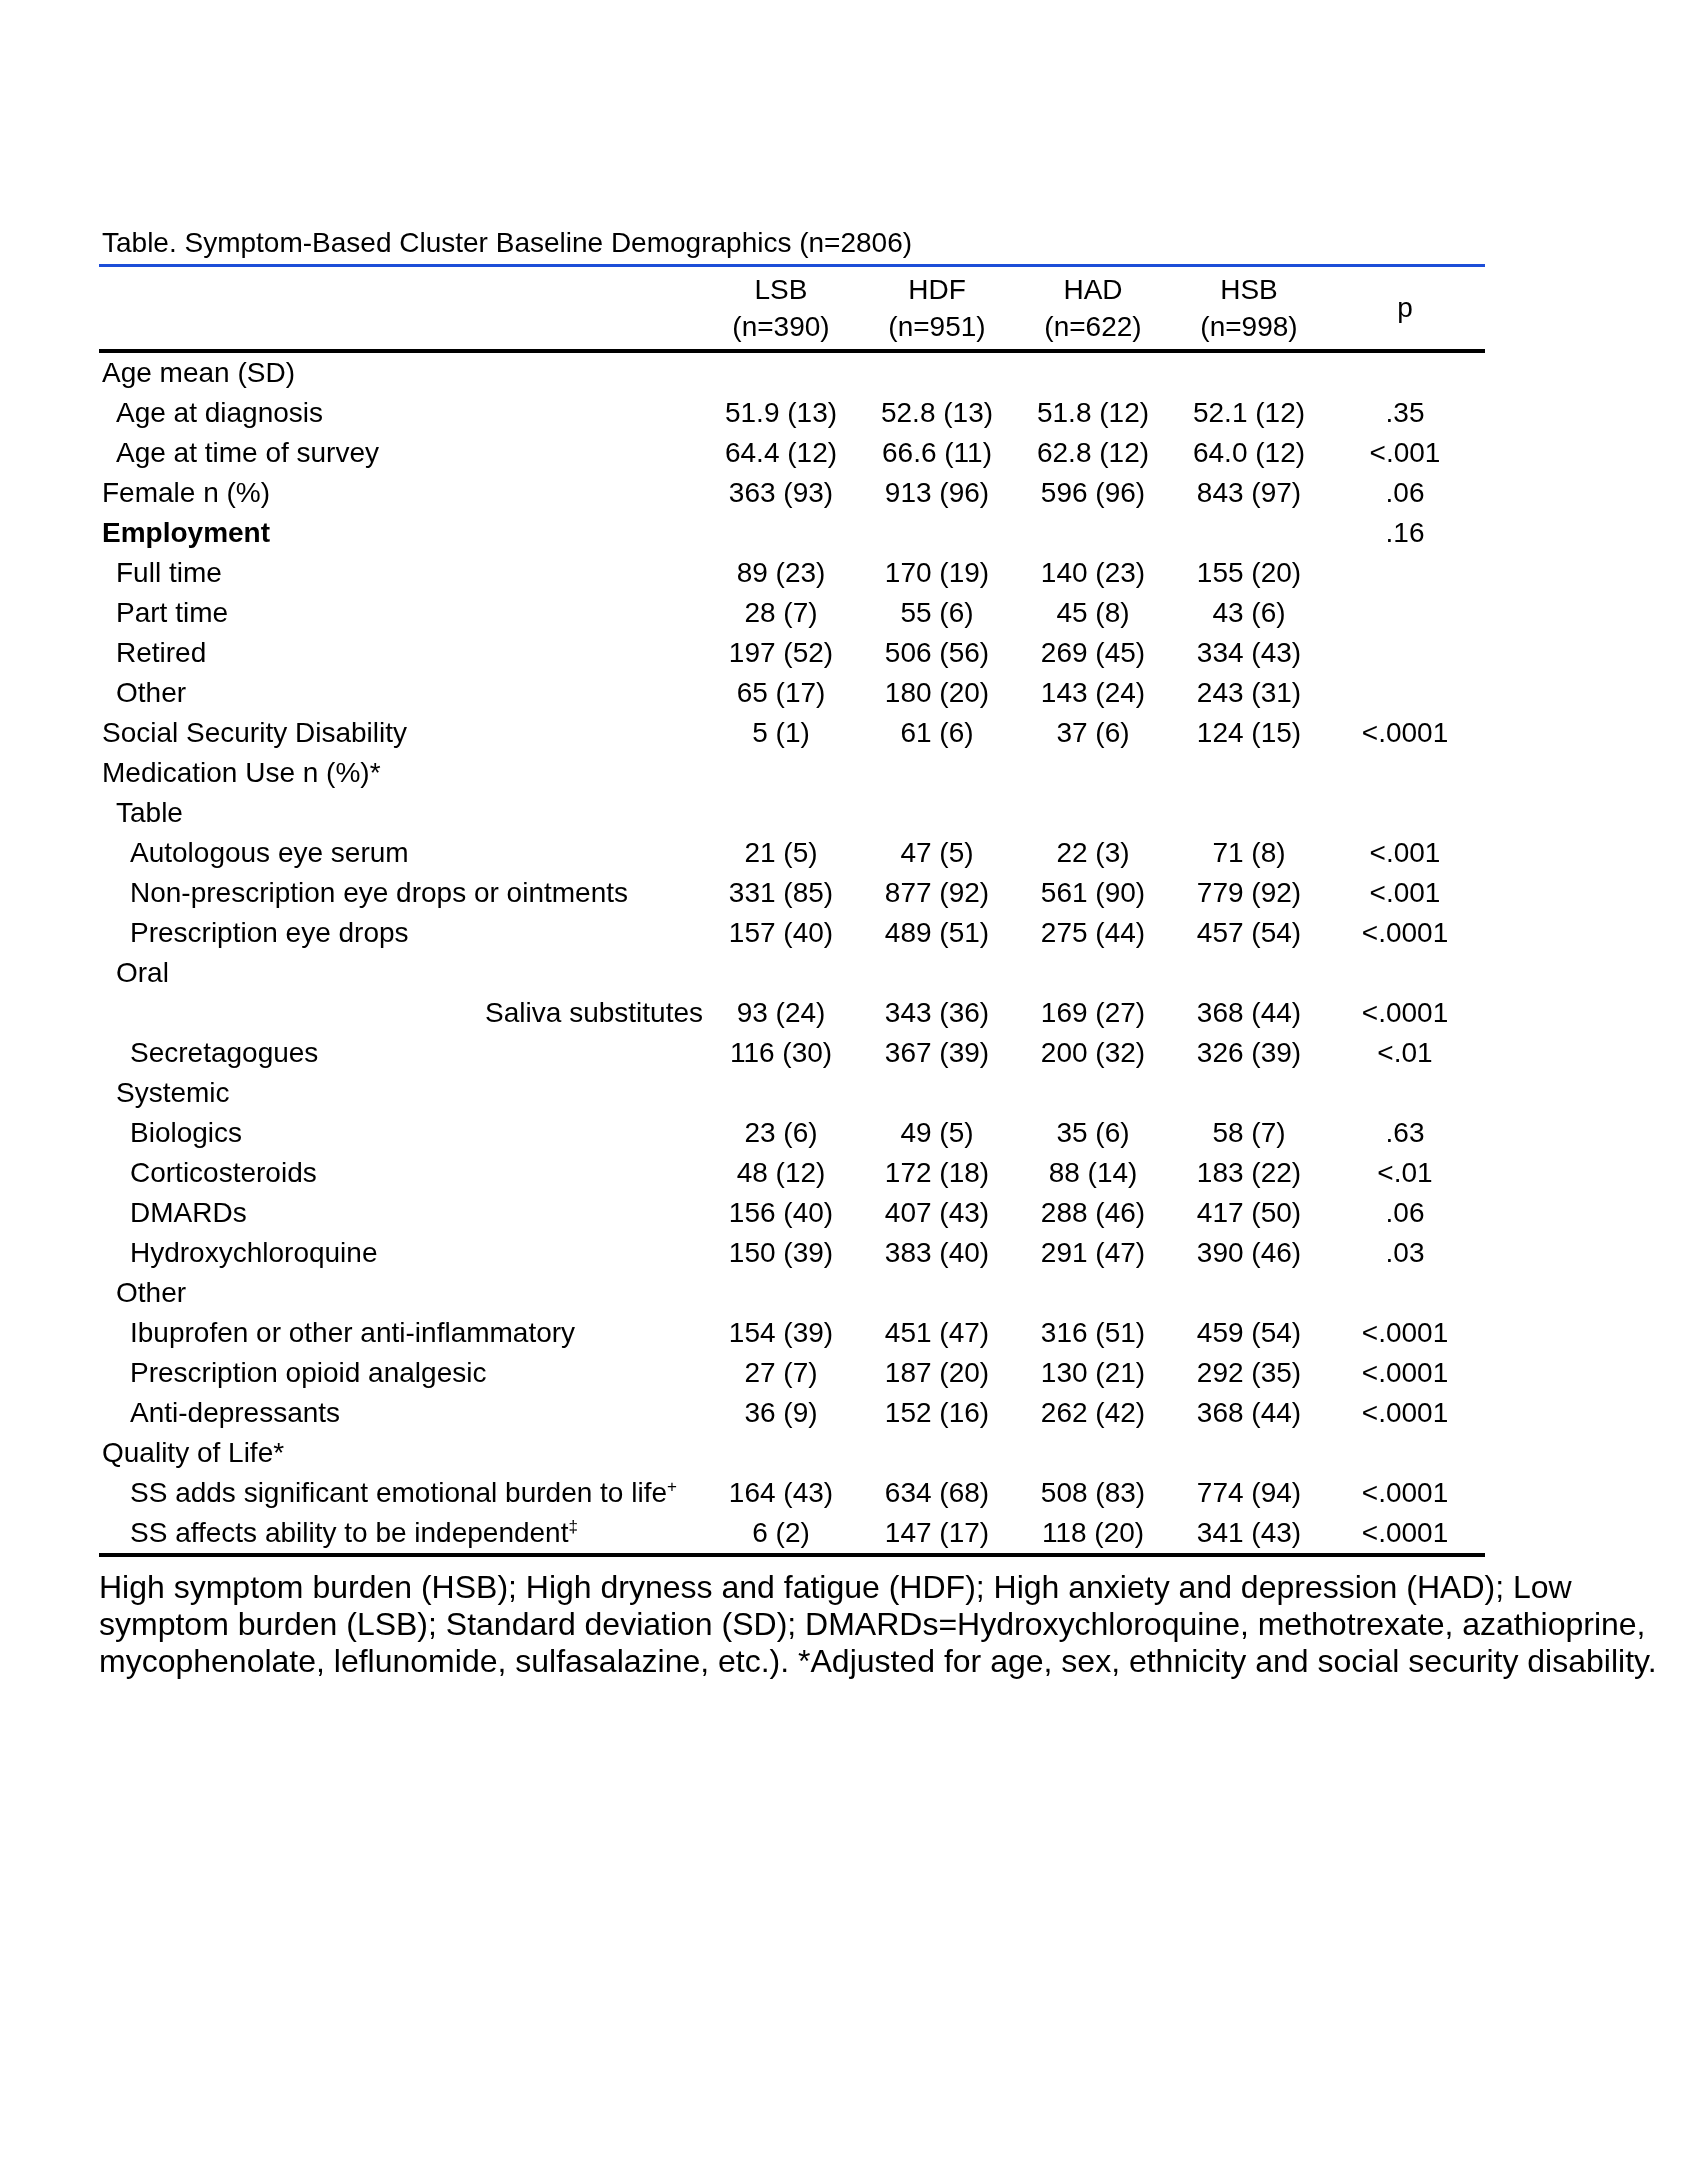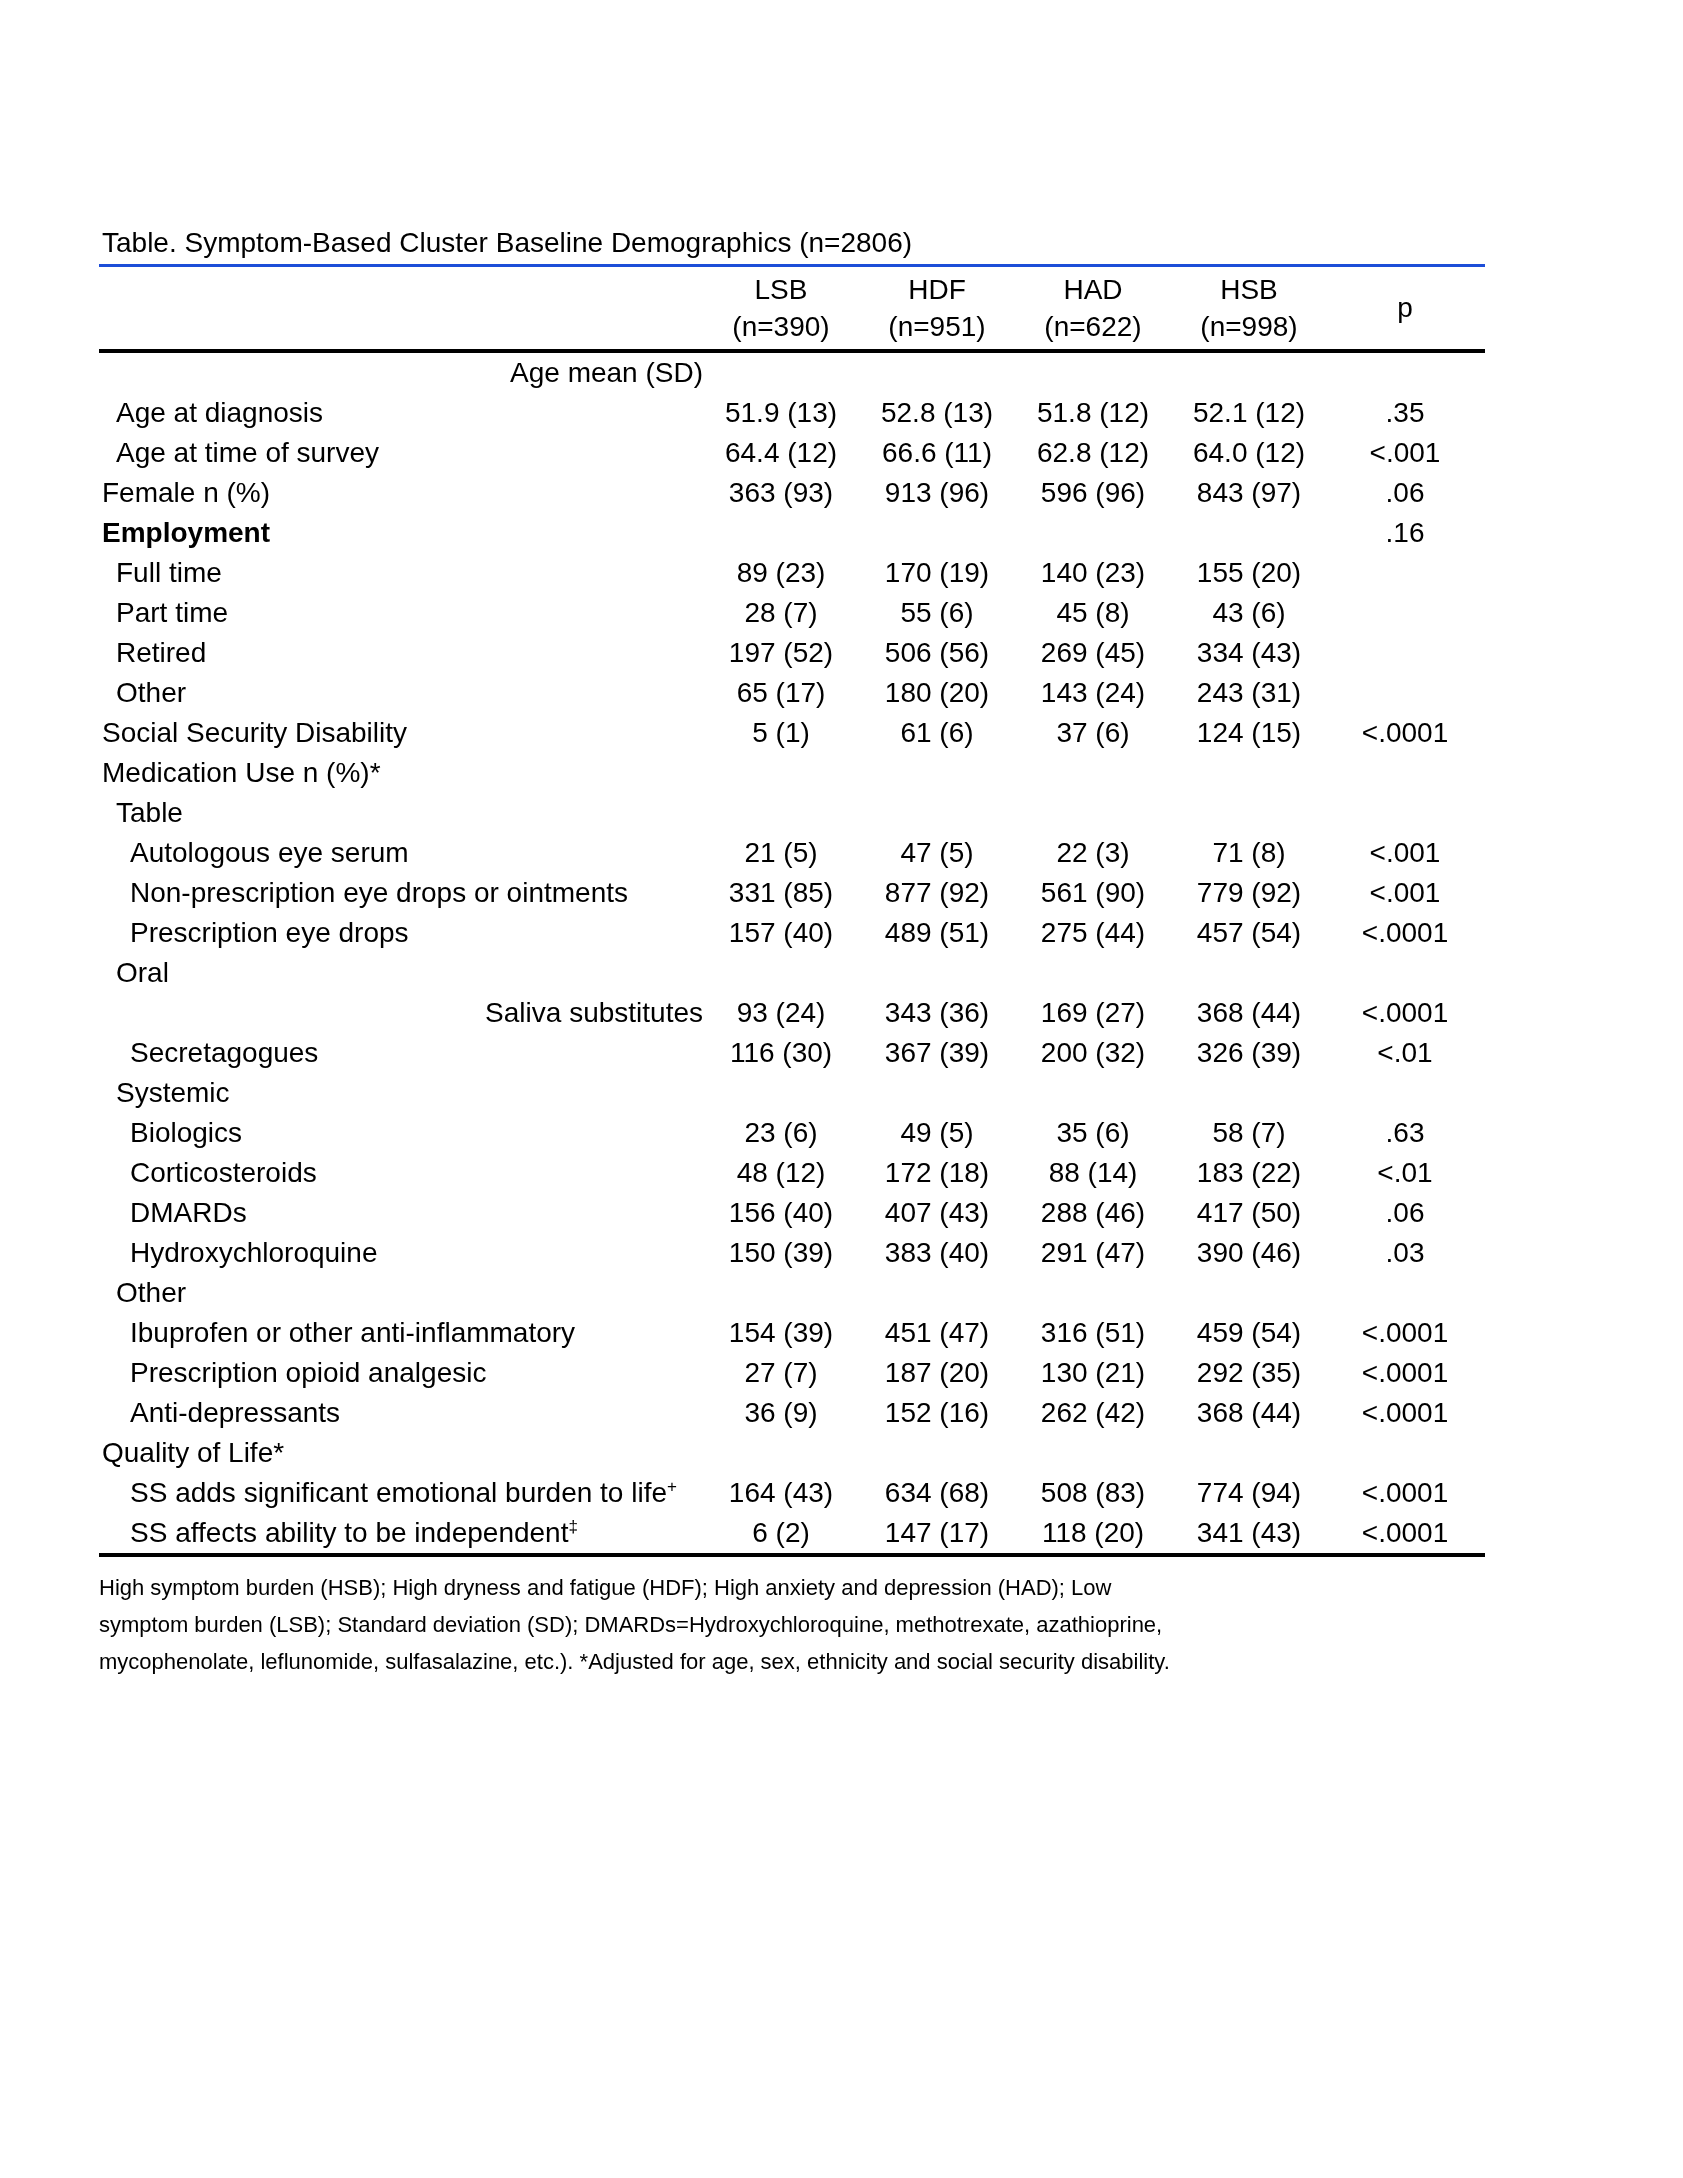--- a/index.html
+++ b/index.html
@@ -94,7 +94,7 @@
 
   <div class="tbody" id="tbody">
       <div class="trow">
-        <div class="cell label" style="padding-left: 3px; text-align: right;">Age mean (SD)</div>
+        <div class="cell label" style="padding-left: 3px;">Age mean (SD)</div>
         <div class="cell num"></div>
         <div class="cell num"></div>
         <div class="cell num"></div>

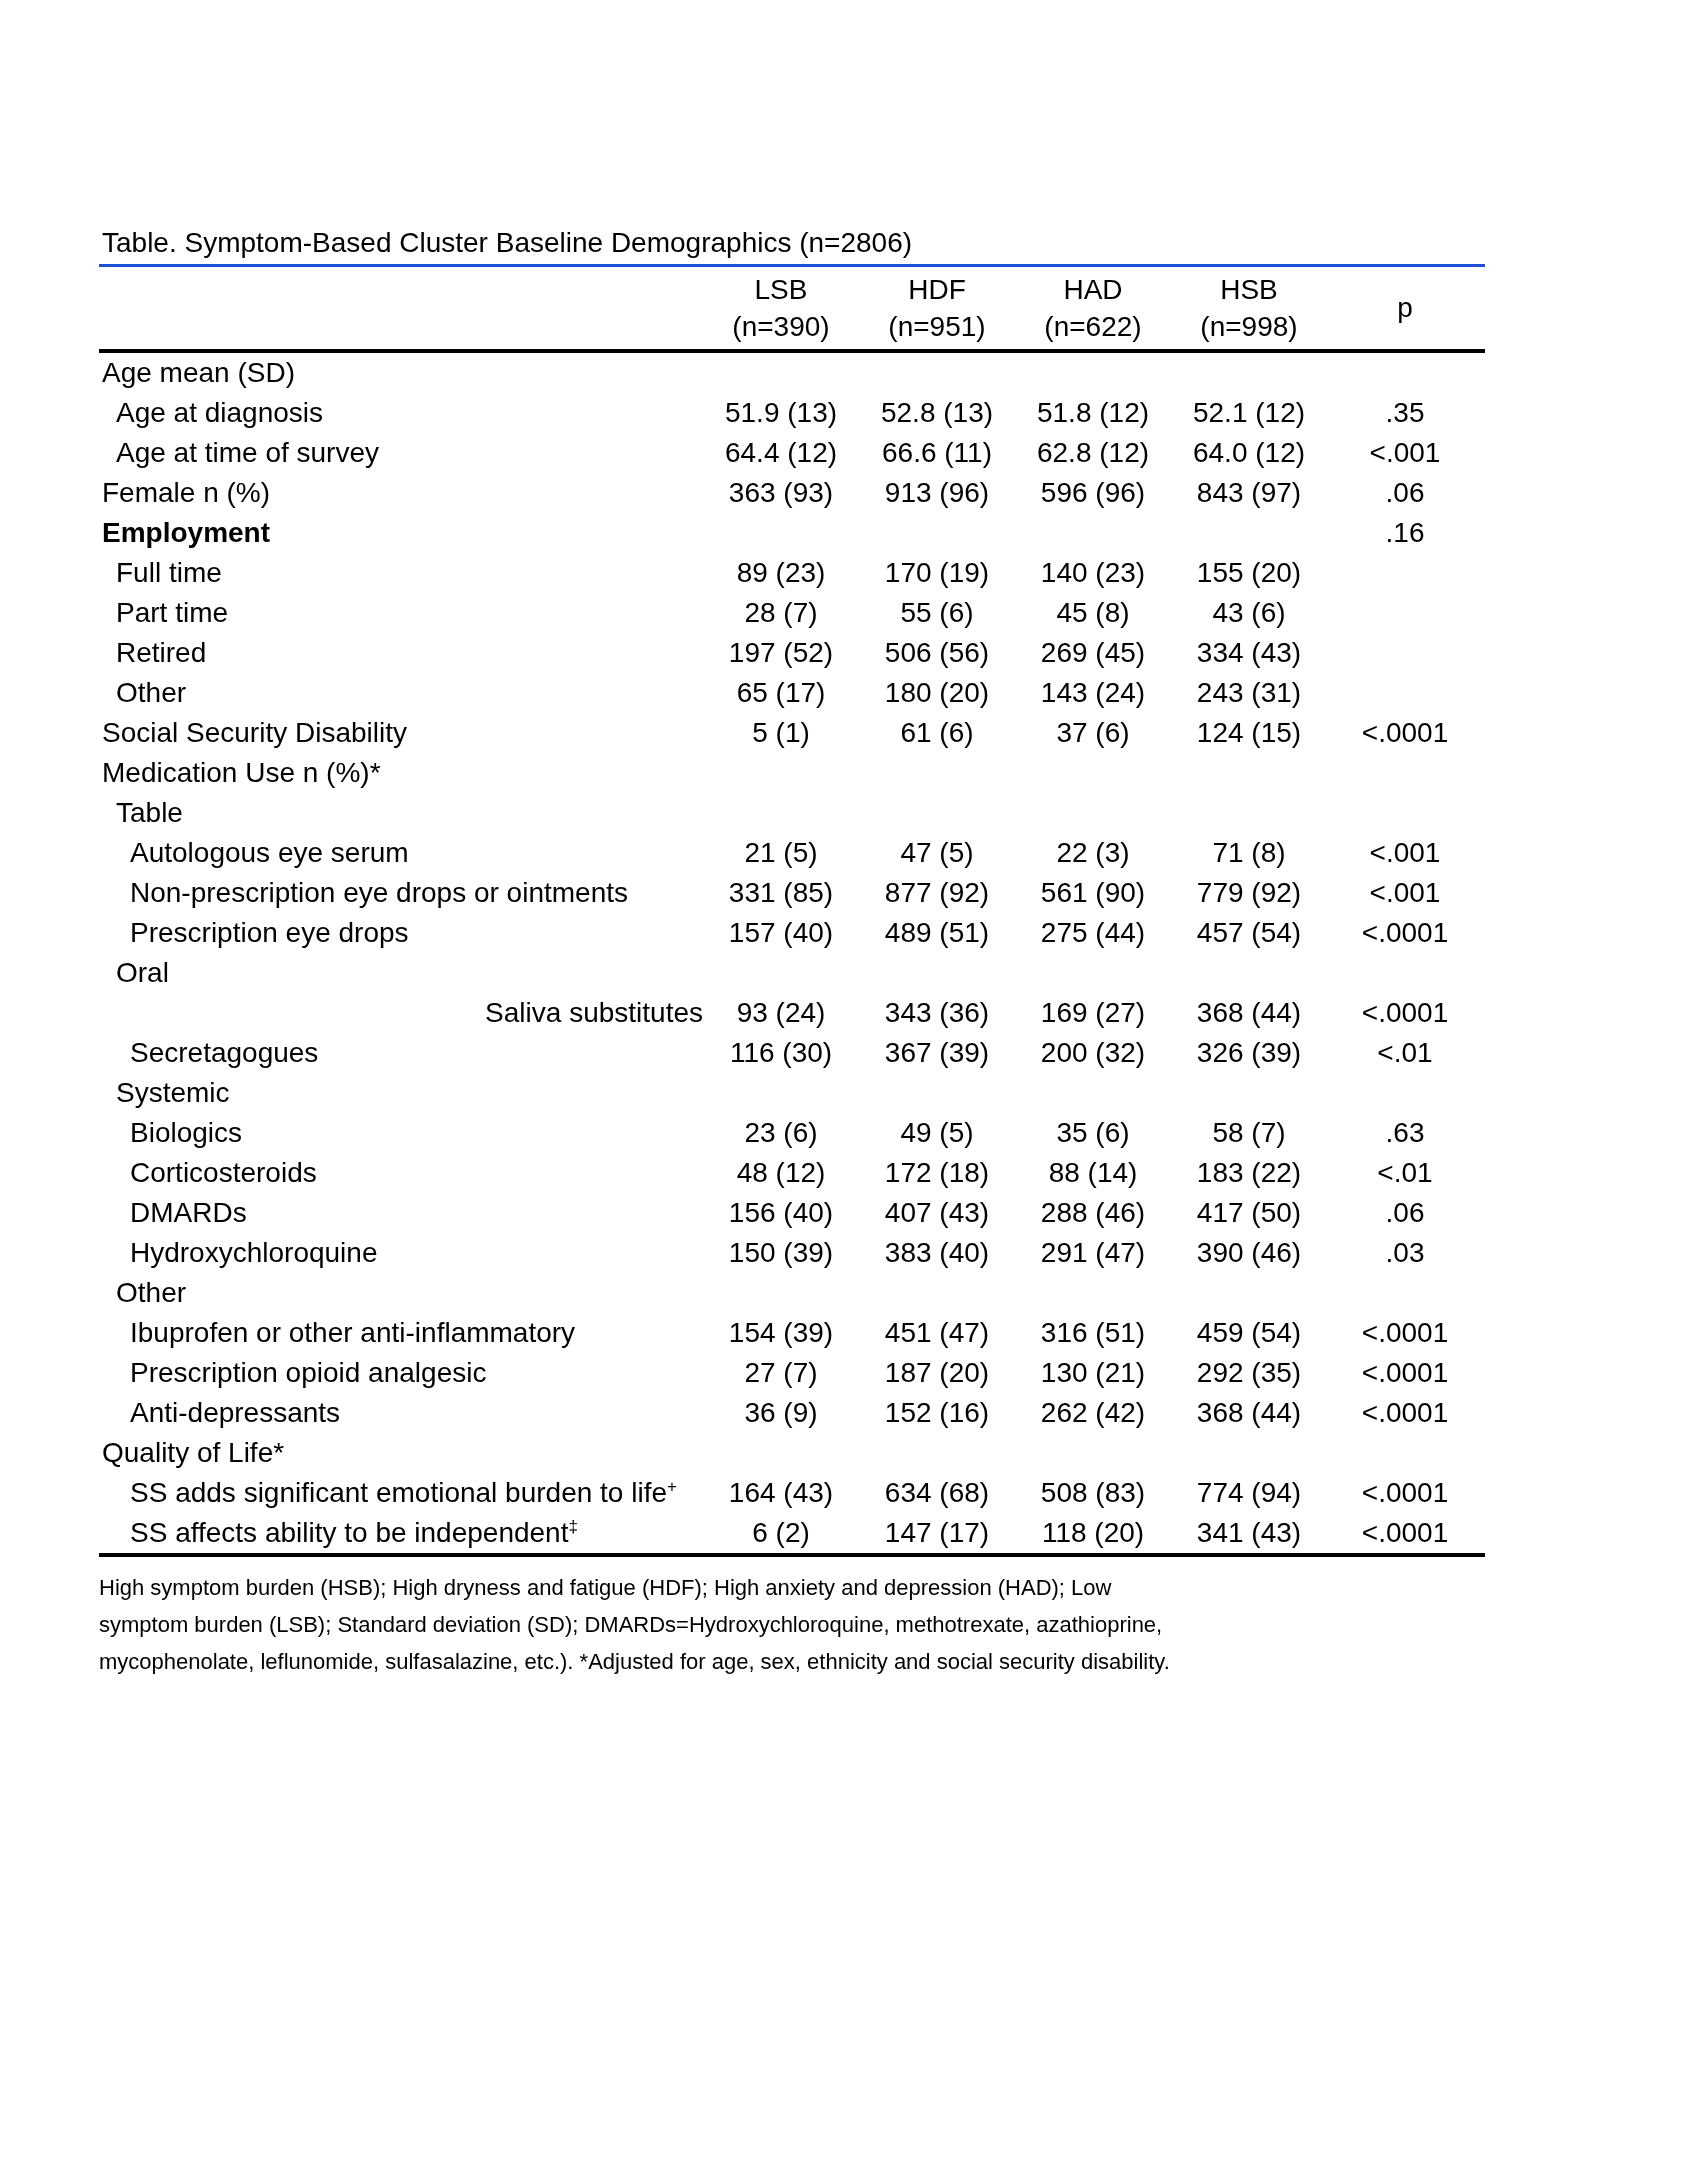--- a/index.html
+++ b/index.html
@@ -59,7 +59,7 @@
     width: 1426px;
   }
   .tfoot .fline {
-    font-size: 22px;
+    font-size: 32px;
     line-height: 37px;
     white-space: nowrap;
   }

